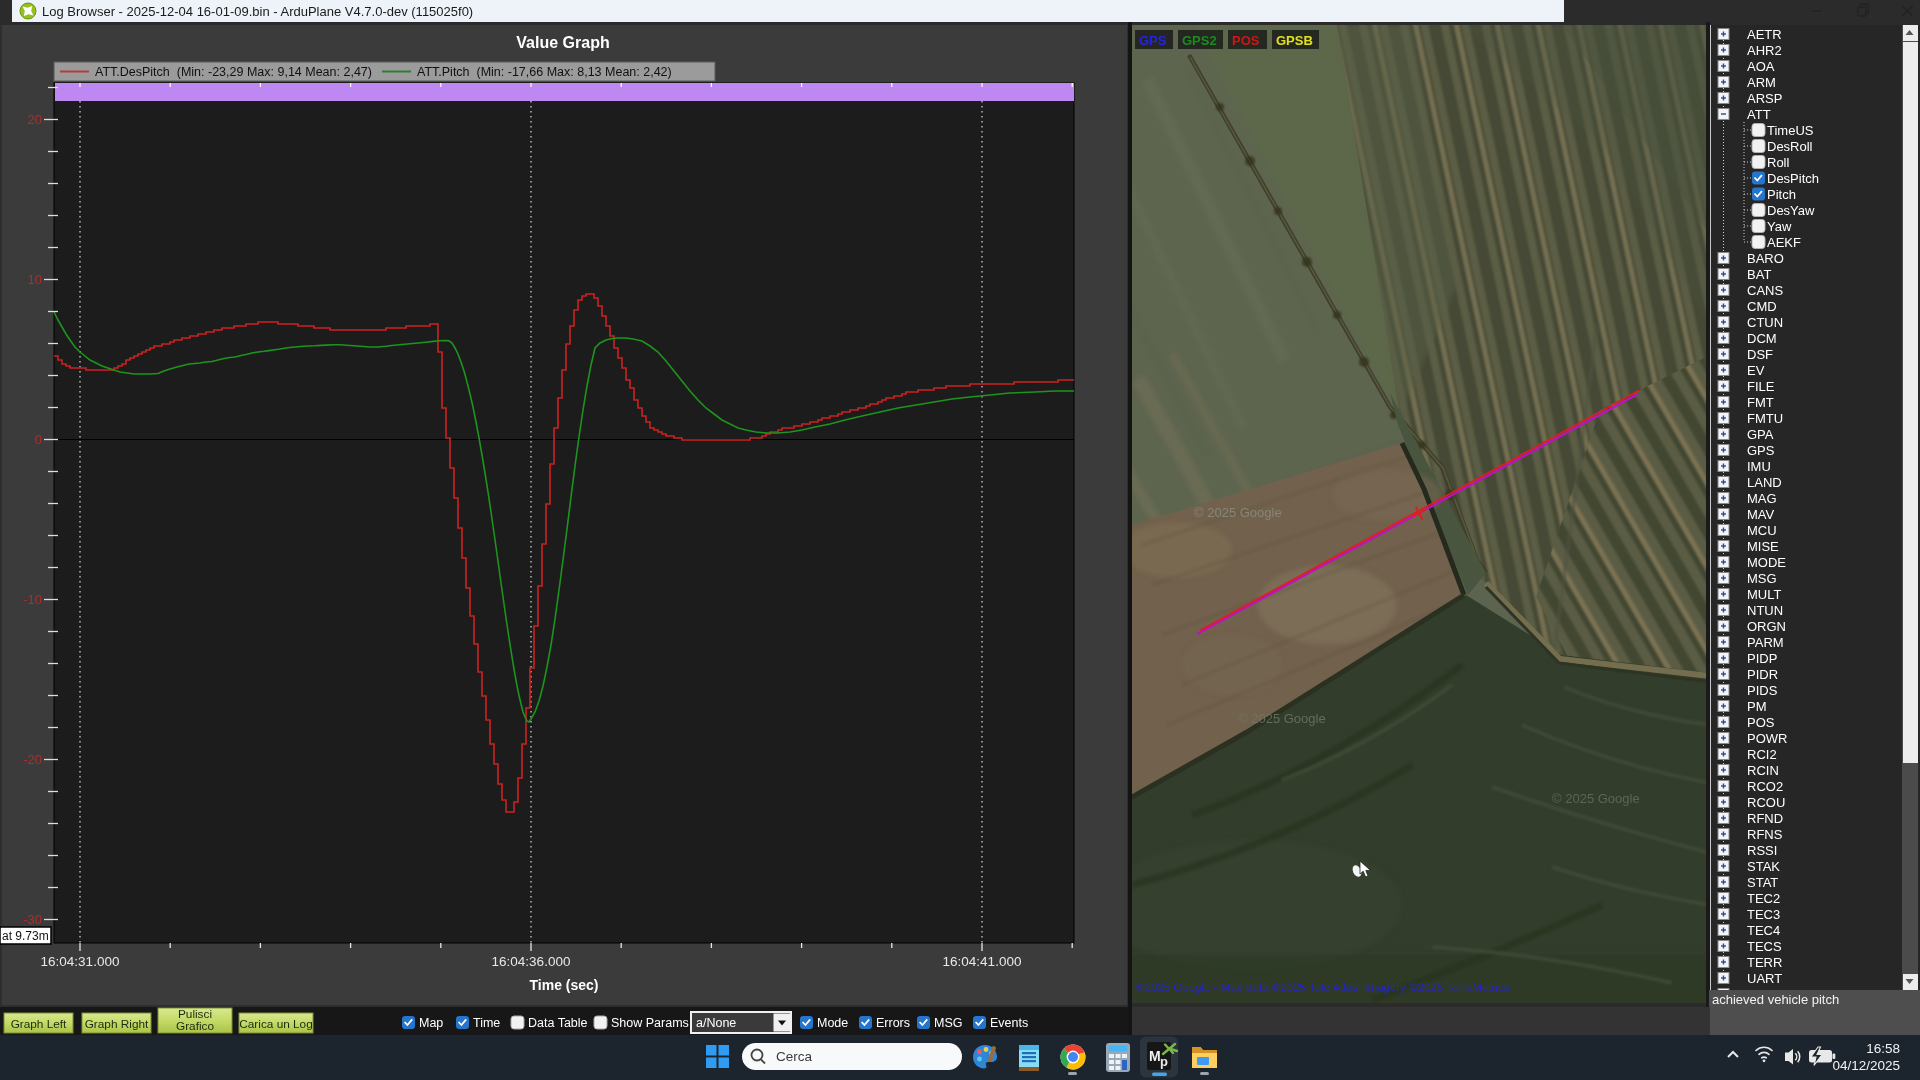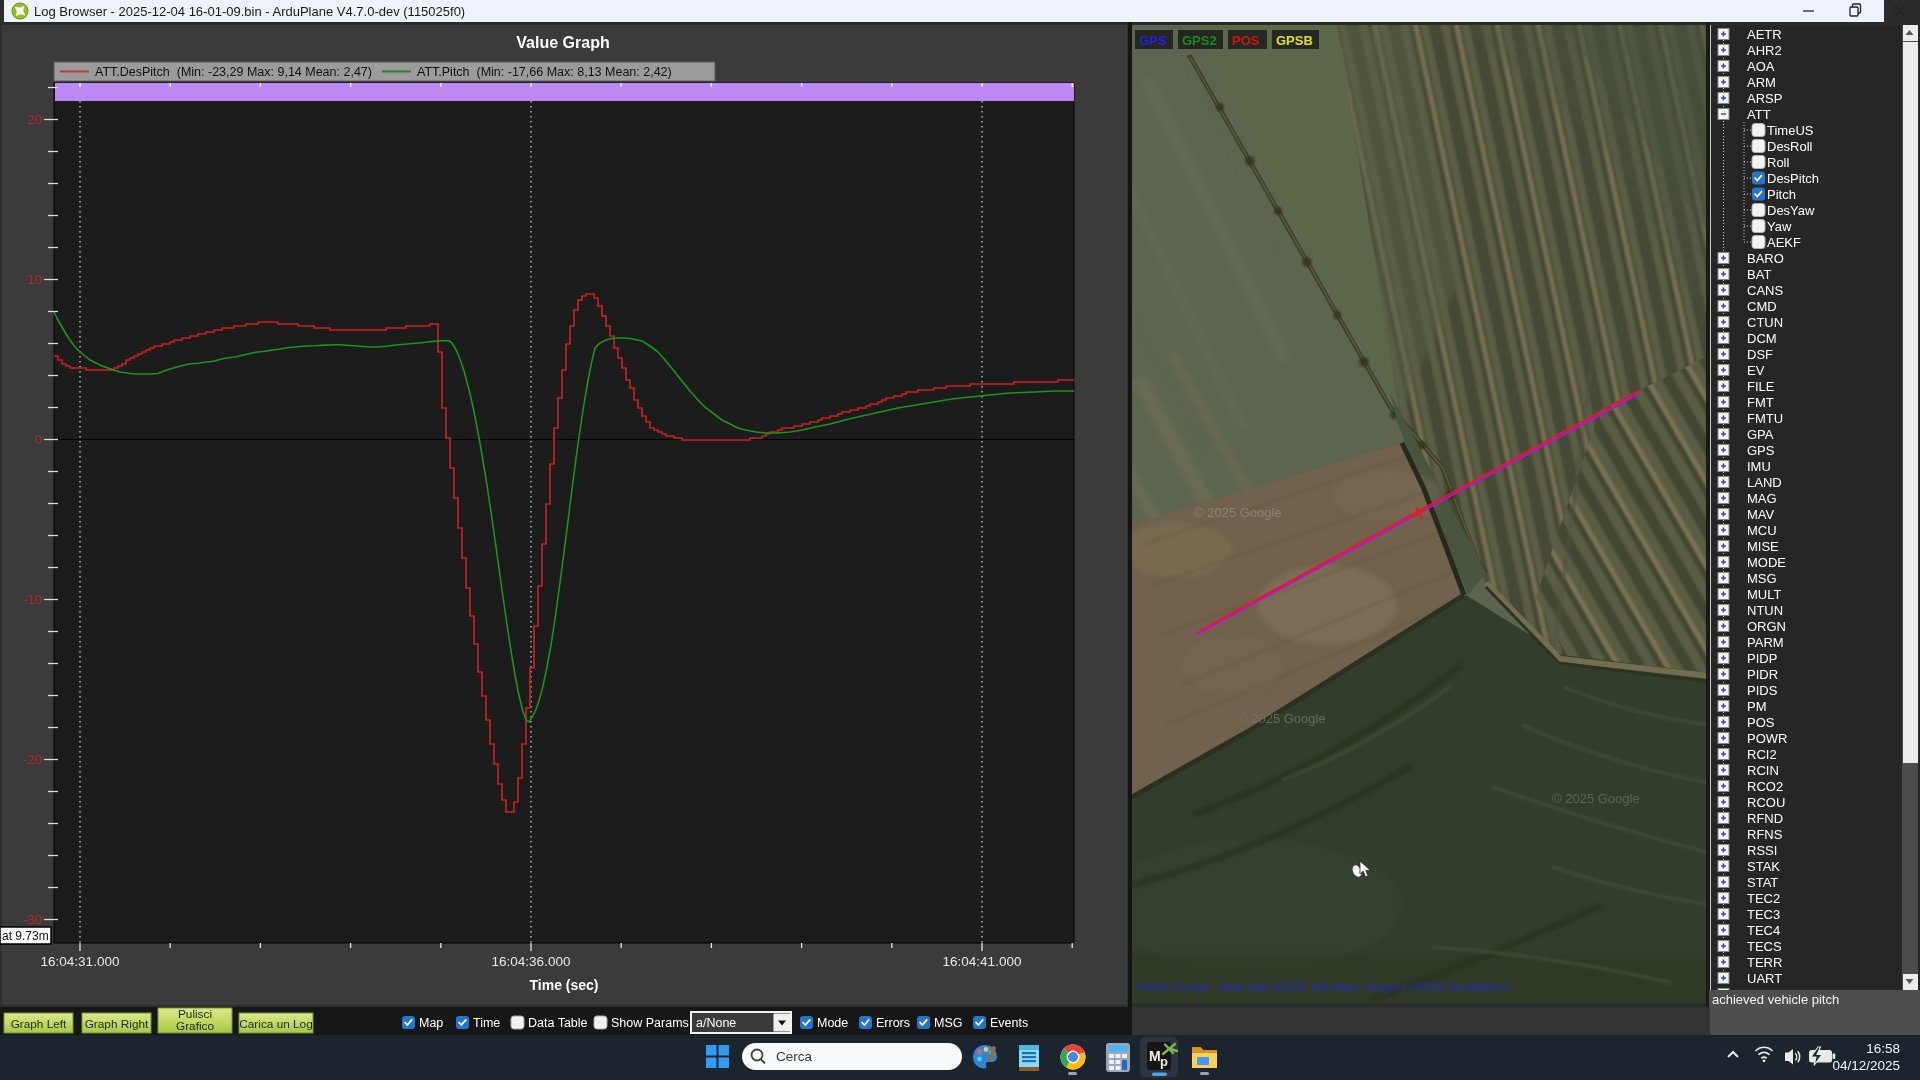--- a/index.html
+++ b/index.html
@@ -809,7 +809,7 @@
 <text x="1900" y="18" text-anchor="end" font-size="13.5" fill="#f2f2f2">16:58</text>
 <text x="1900" y="35" text-anchor="end" font-size="13.5" fill="#f2f2f2">04/12/2025</text>
 </svg>
-<div style="position:absolute;left:4px;top:0;width:1880px;height:22px;background:#eef3f9">
+<div style="position:absolute;left:12px;top:0;width:1552px;height:22px;background:#eef3f9">
 <svg width="22" height="22" style="position:absolute;left:5px;top:0" viewBox="0 0 22 22">
 <circle cx="11" cy="11" r="8" fill="#95c11f"></circle>
 <circle cx="11" cy="11" r="8" fill="none" stroke="#6e9414" stroke-width="1"></circle>

